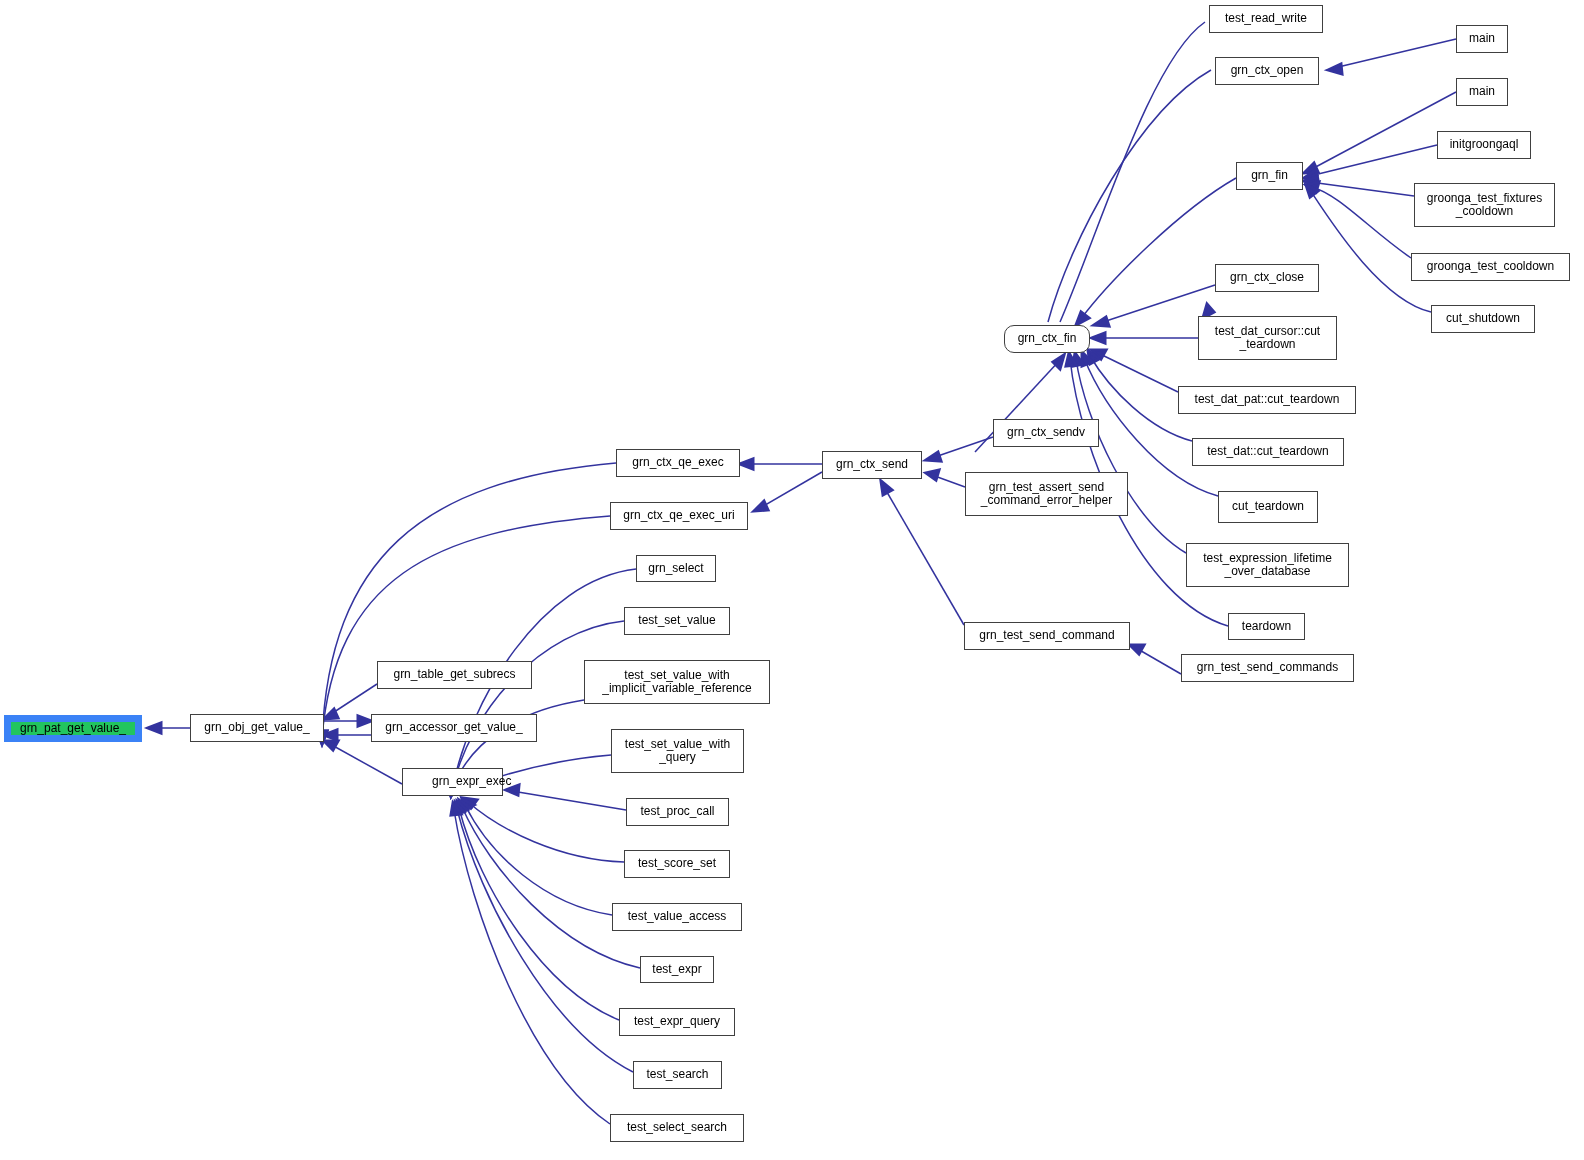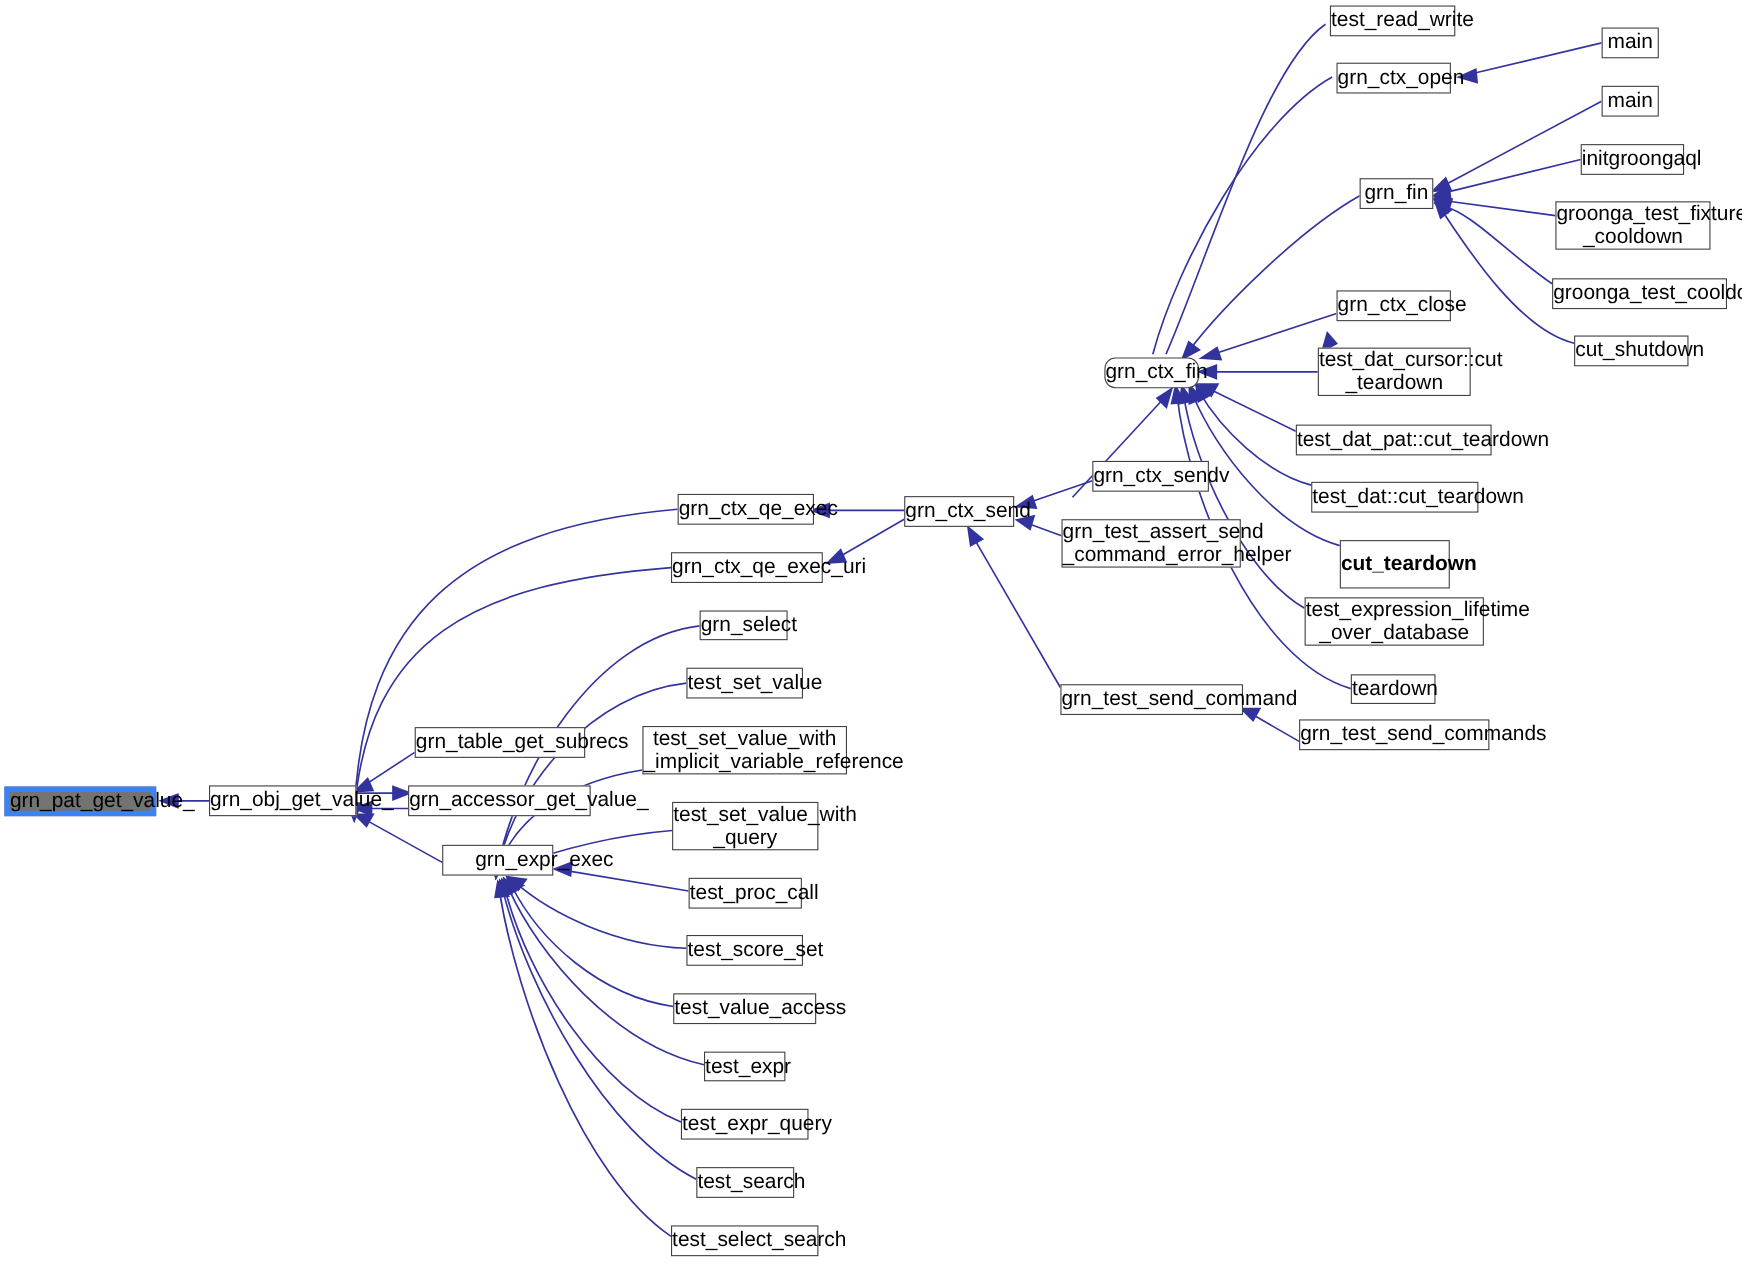--- a/index.html
+++ b/index.html
@@ -29,7 +29,7 @@
     border: 1px solid #404040;
     background: #ffffff;
     color: #000000;
-    font-size: 19px;
+    font-size: 12px;
     line-height: 1.12;
     text-align: center;
     display: flex;

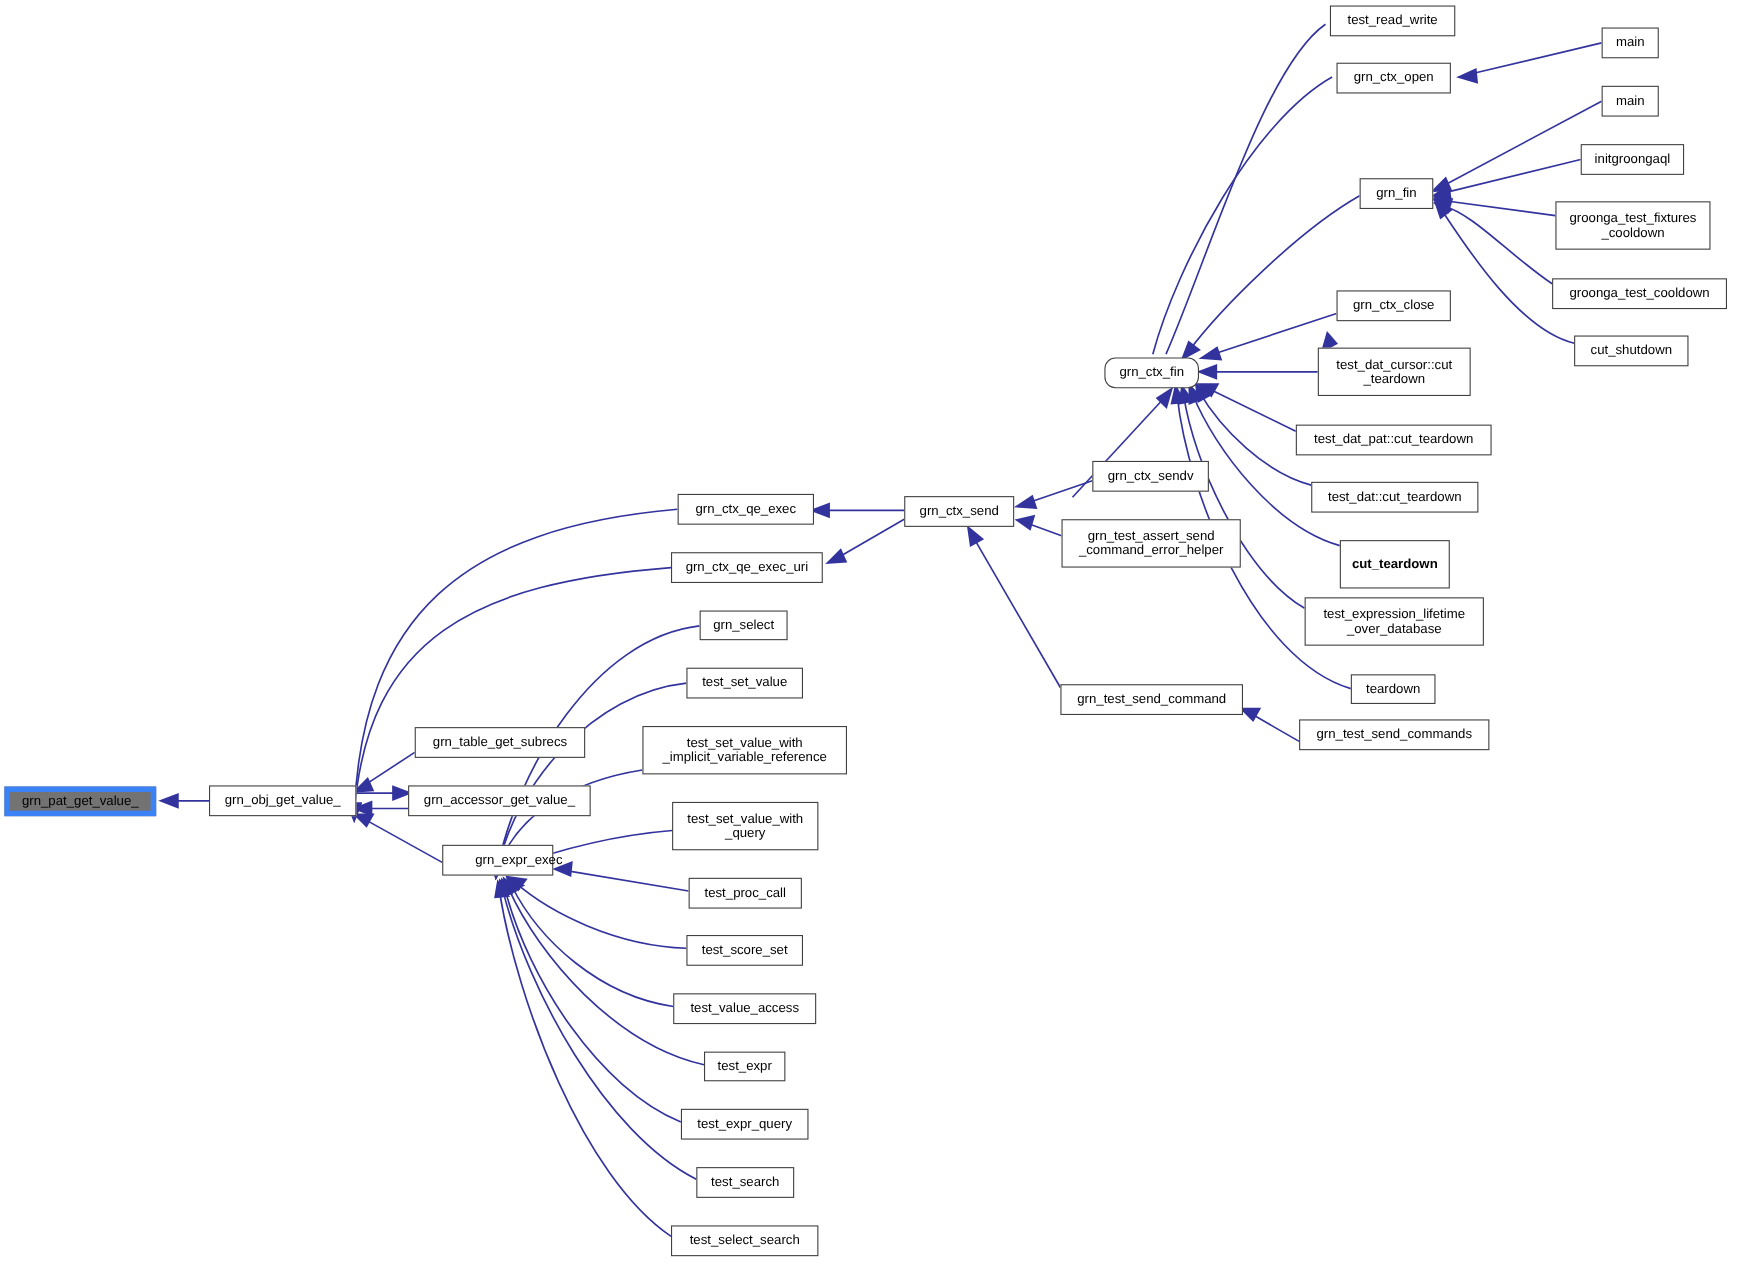--- a/index.html
+++ b/index.html
@@ -167,7 +167,7 @@
 _teardown</span></div>
     <div class="node" style="left: 1178px; top: 386px; width: 178px; height: 28px;"><span>test_dat_pat::cut_teardown</span></div>
     <div class="node" style="left: 1192px; top: 438px; width: 152px; height: 28px;"><span>test_dat::cut_teardown</span></div>
-    <div class="node" style="left: 1218px; top: 491px; width: 100px; height: 44px; font-weight: bold;"><span>cut_teardown</span></div>
+    <div class="node" style="left: 1218px; top: 491px; width: 100px; height: 32px;"><span>cut_teardown</span></div>
     <div class="node" style="left: 1186px; top: 543px; width: 163px; height: 44px;"><span>test_expression_lifetime
 _over_database</span></div>
     <div class="node" style="left: 1228px; top: 613px; width: 77px; height: 27px;"><span>teardown</span></div>

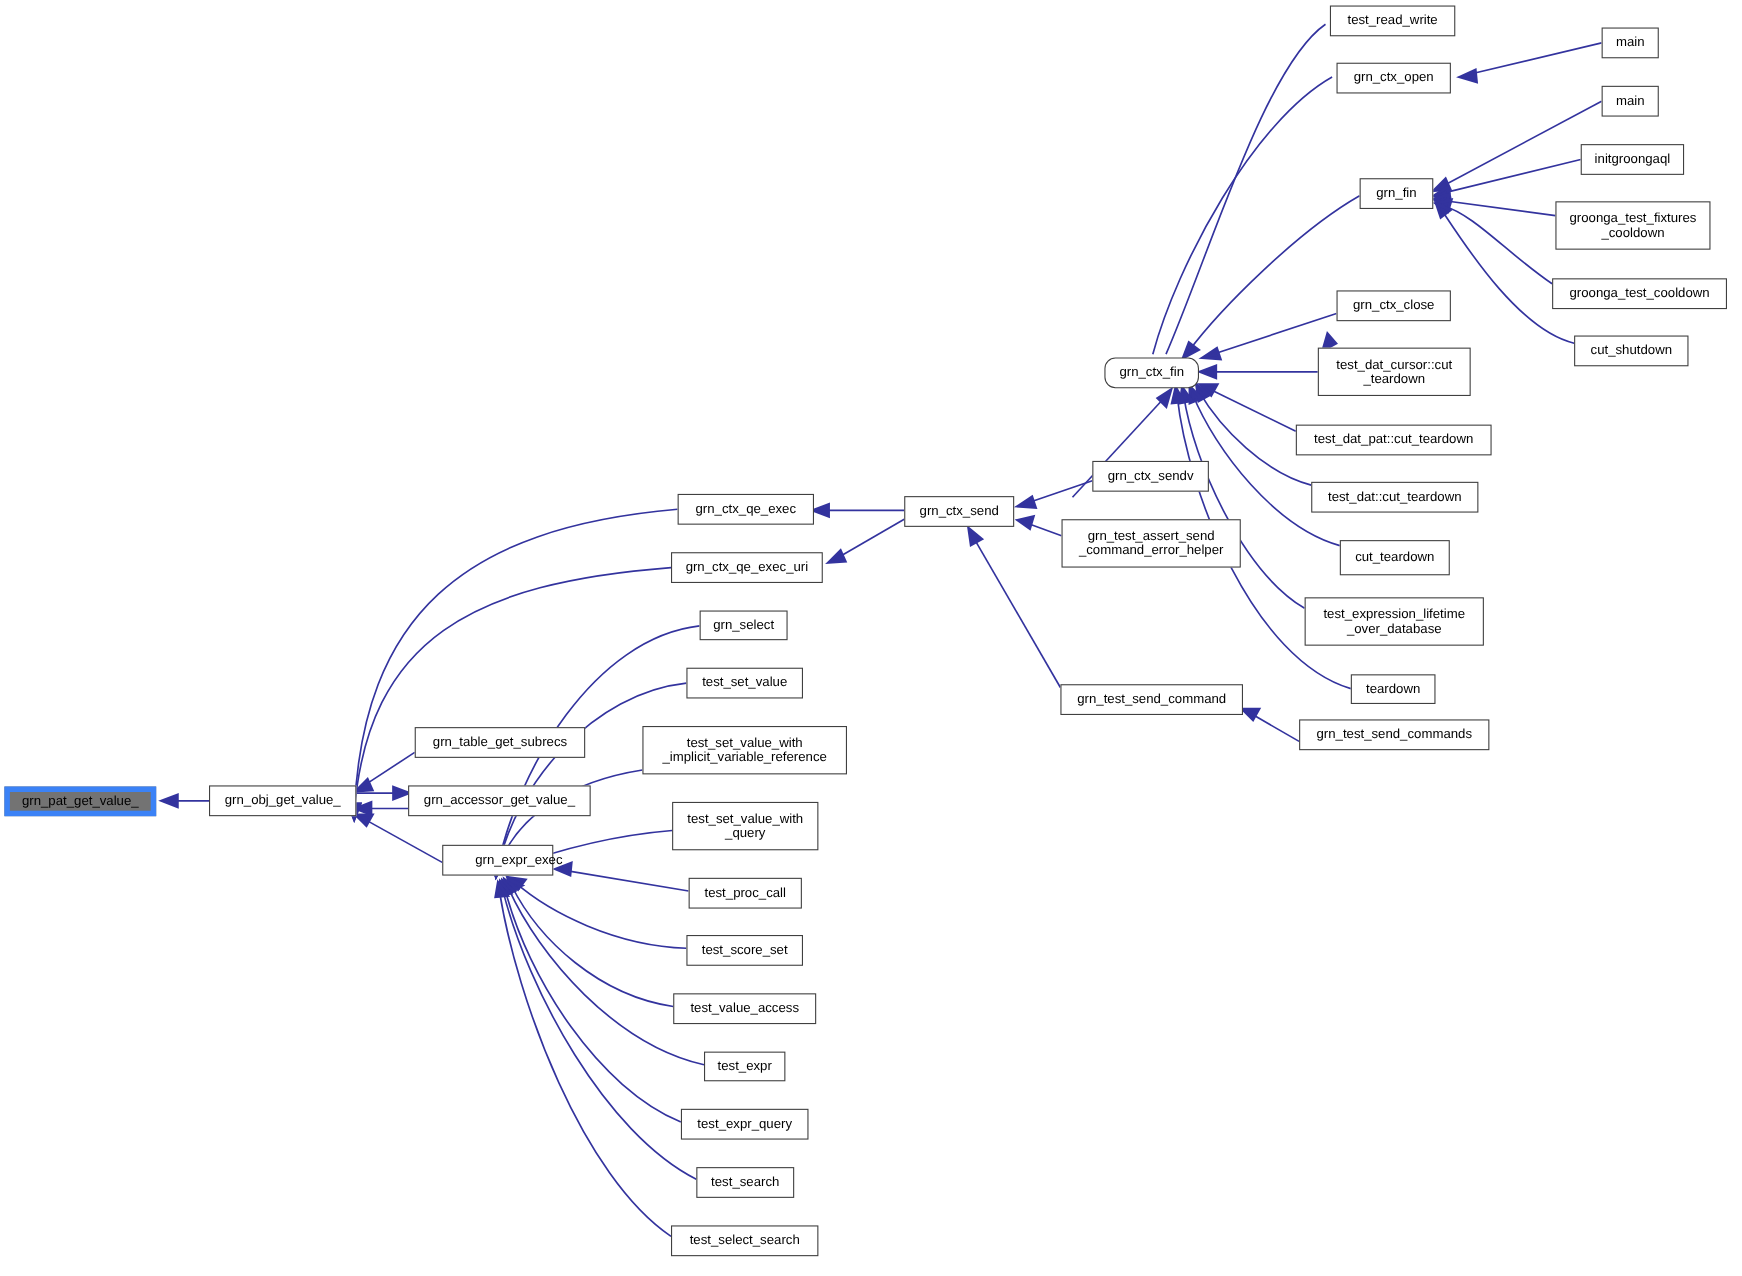--- a/index.html
+++ b/index.html
@@ -40,8 +40,8 @@
     z-index: 5;
   }
   .node.highlight {
-    background: #737373;
-    border: 5px solid #3b82f6;
+    background: #22c55e;
+    border: 7px solid #3b82f6;
   }
   .node span {
     display: block;

